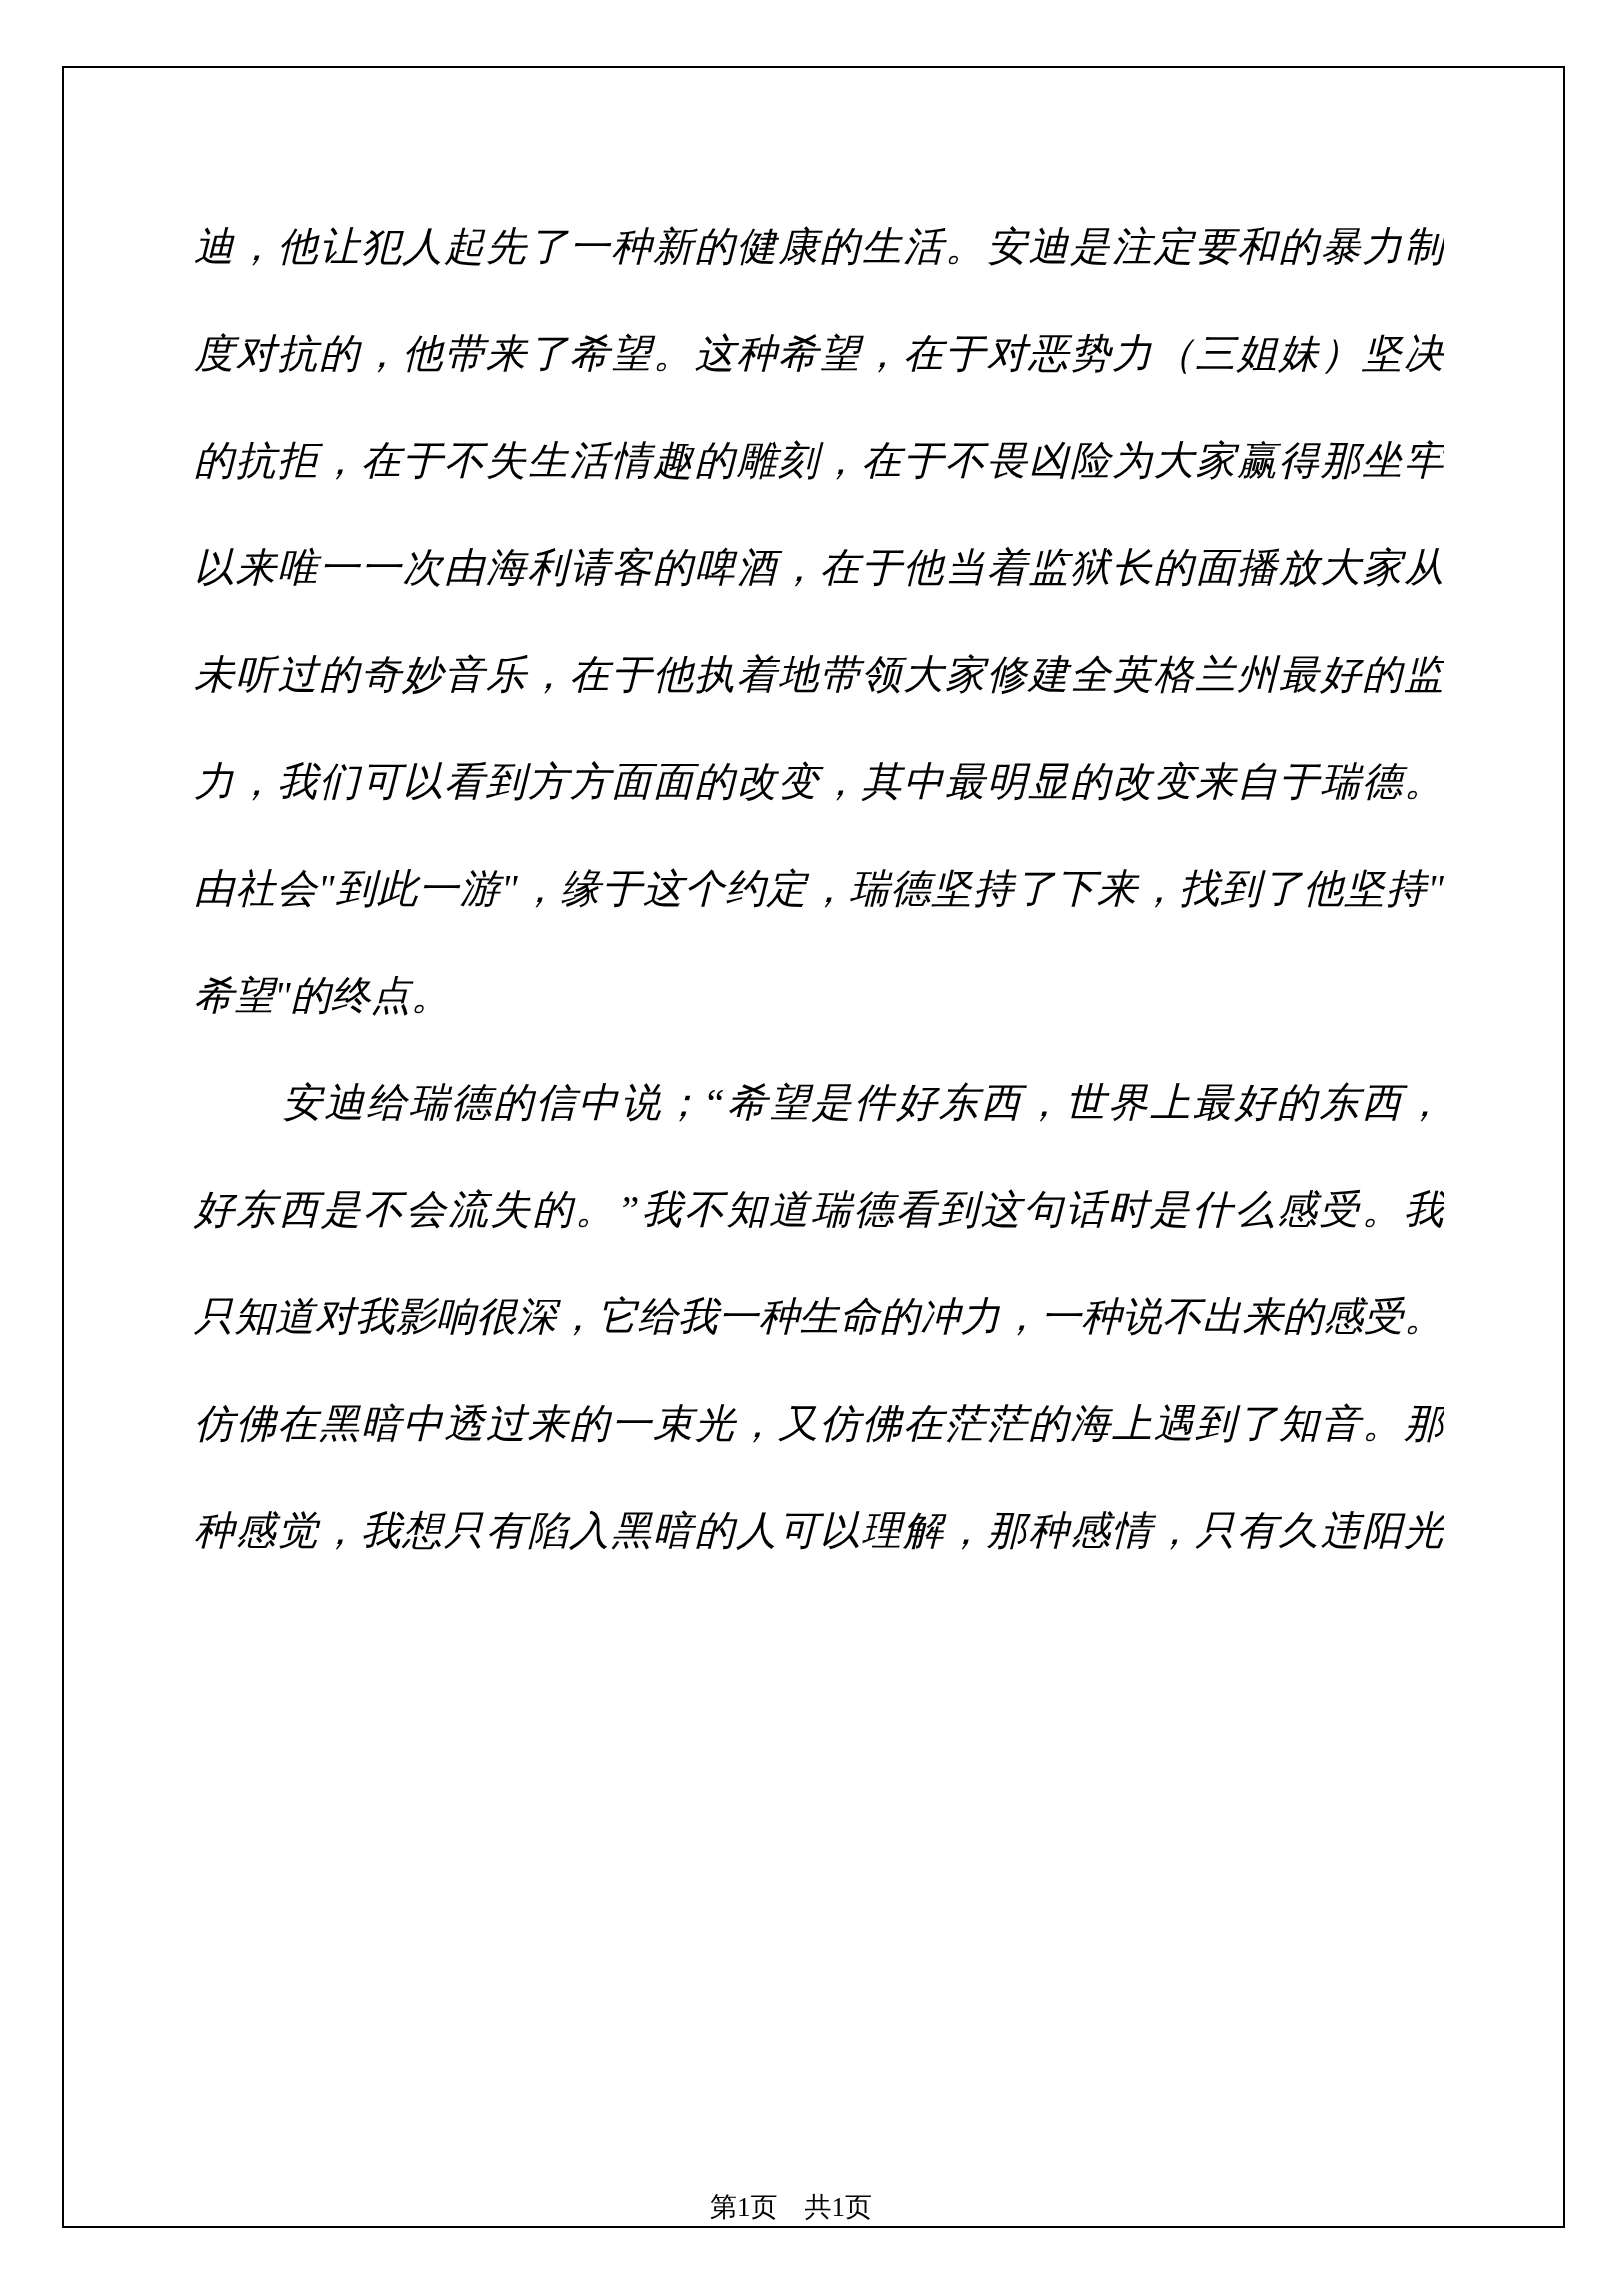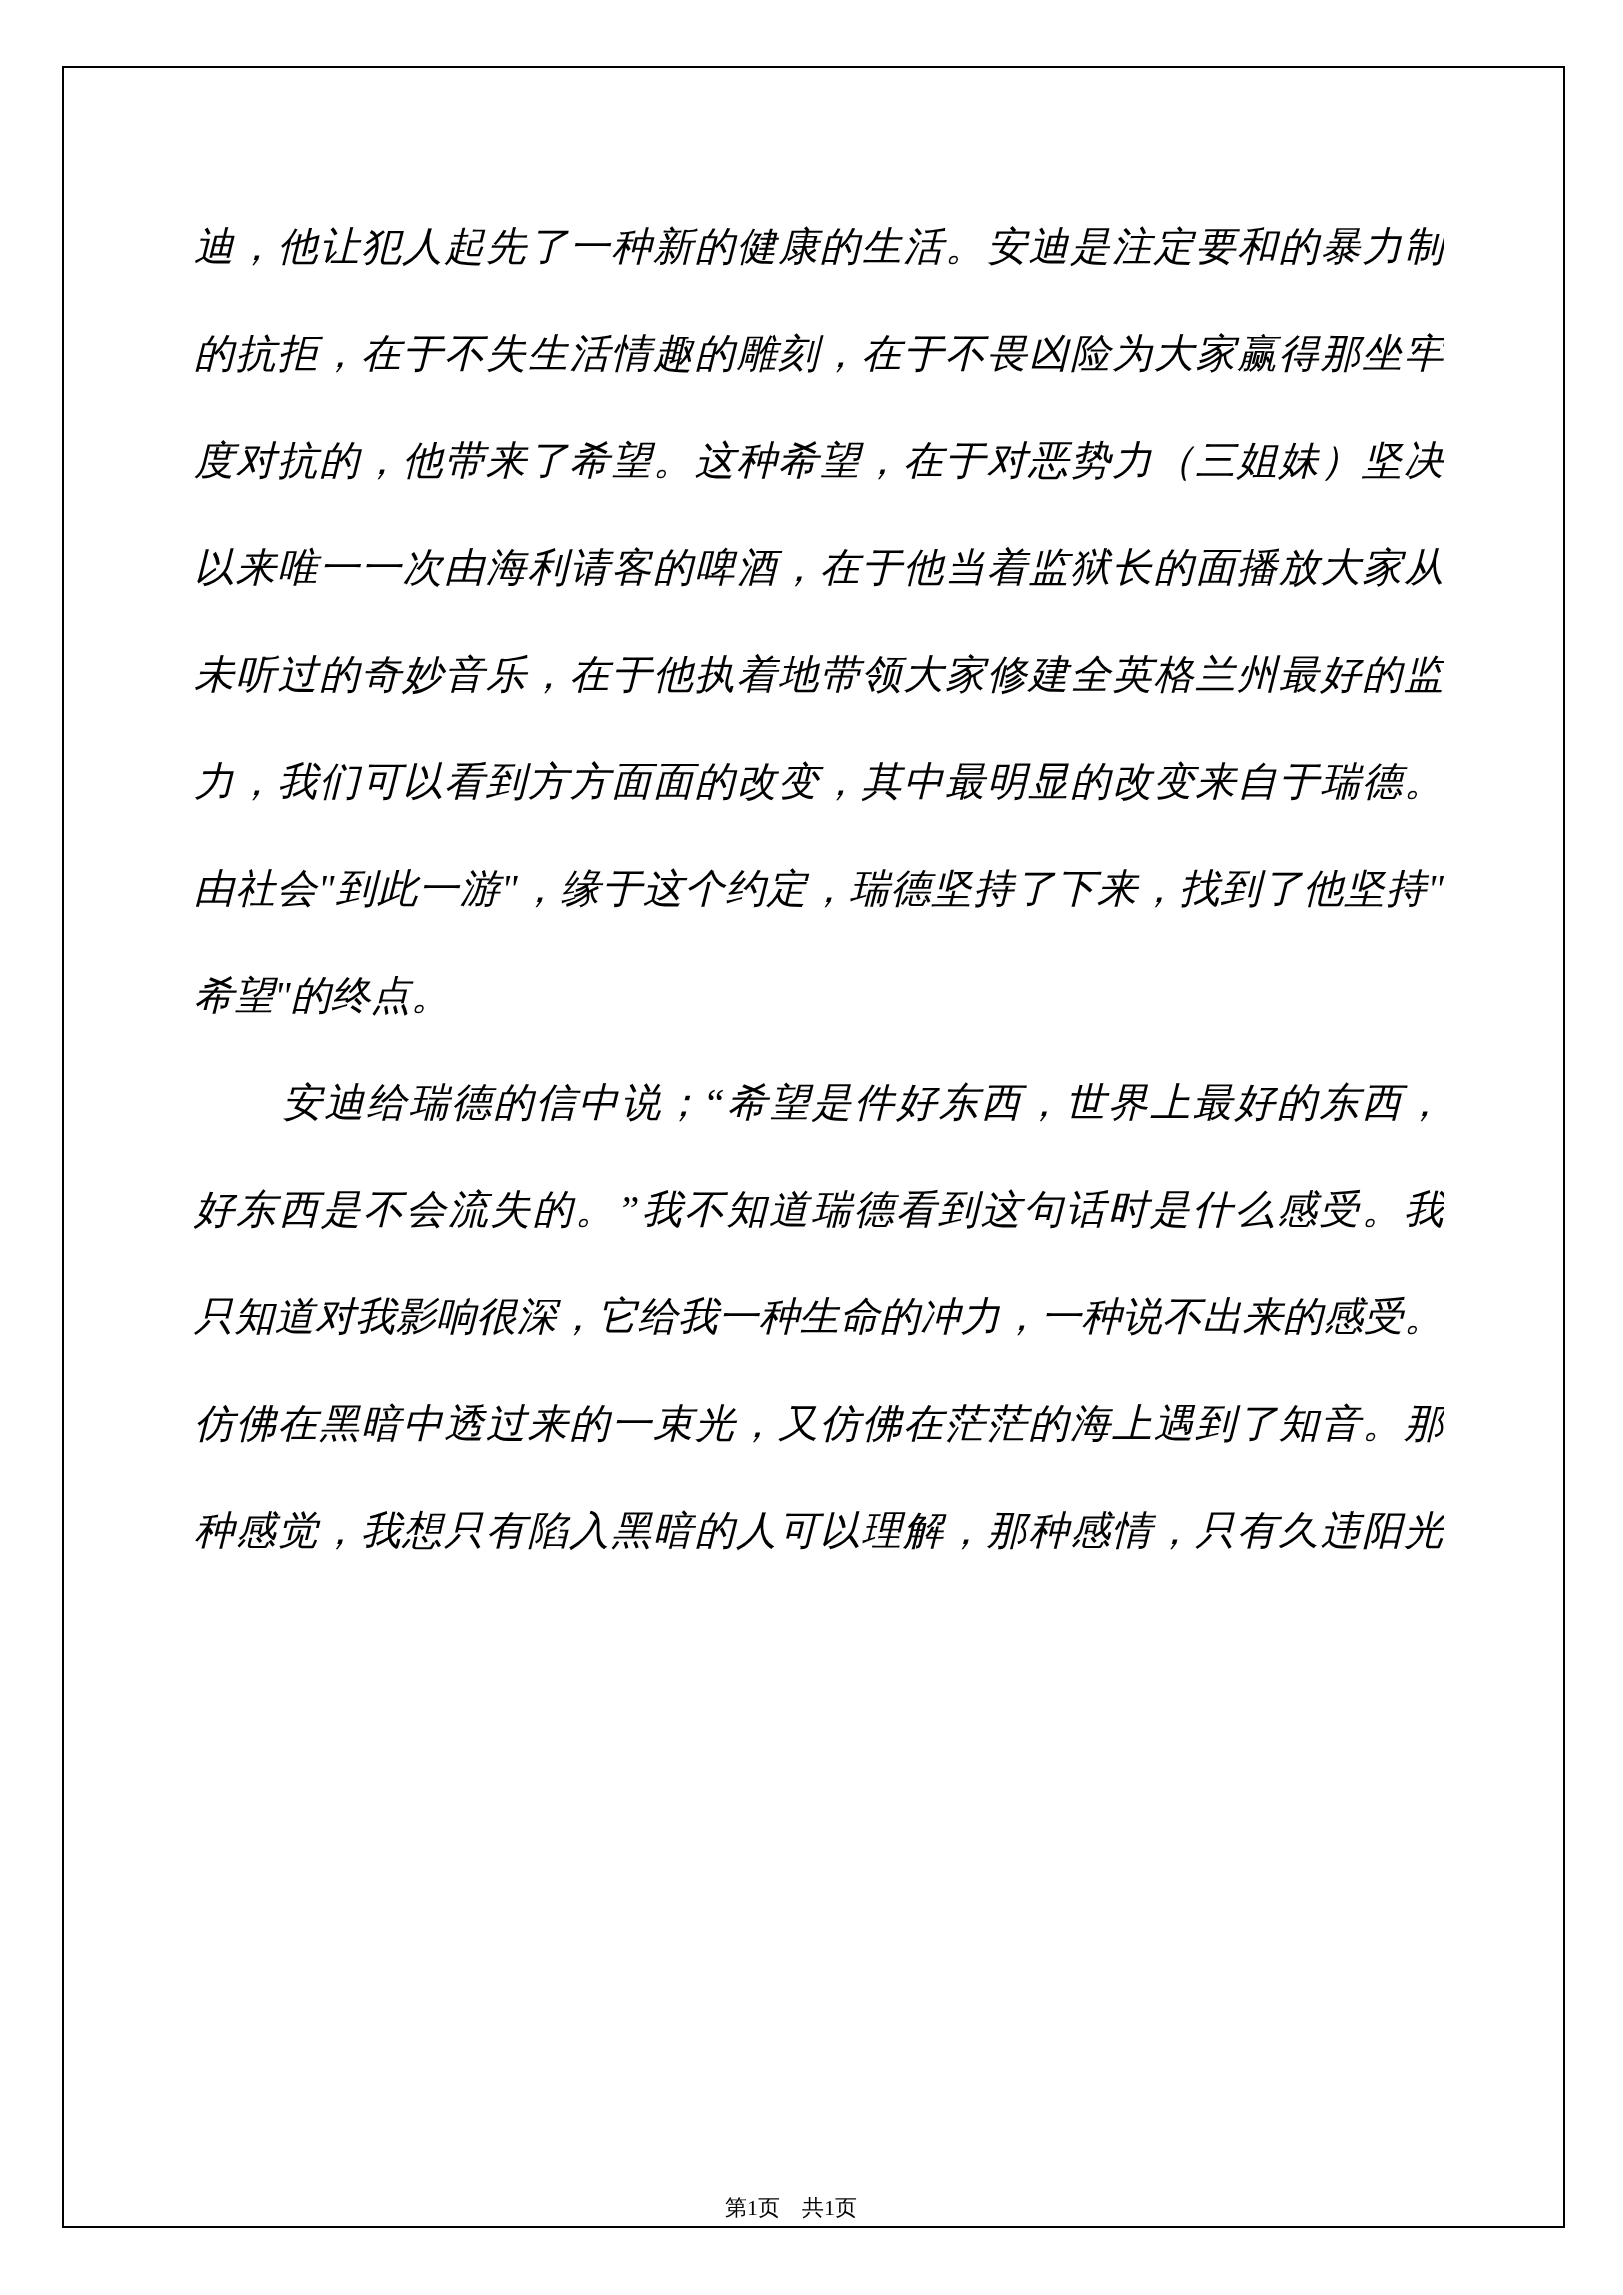--- a/index.html
+++ b/index.html
@@ -68,8 +68,8 @@
   <div class="page-border">
     <div class="text-area" id="body-text">
         <div class="line">迪，他让犯人起先了一种新的健康的生活。安迪是注定要和的暴力制</div>
+        <div class="line">度对抗的，他带来了希望。这种希望，在于对恶势力（三姐妹）坚决</div>
         <div class="line">的抗拒，在于不失生活情趣的雕刻，在于不畏凶险为大家赢得那坐牢</div>
-        <div class="line">度对抗的，他带来了希望。这种希望，在于对恶势力（三姐妹）坚决</div>
         <div class="line">以来唯一一次由海利请客的啤酒，在于他当着监狱长的面播放大家从</div>
         <div class="line">未听过的奇妙音乐，在于他执着地带领大家修建全英格兰州最好的监</div>
         <div class="line">力，我们可以看到方方面面的改变，其中最明显的改变来自于瑞德。</div>

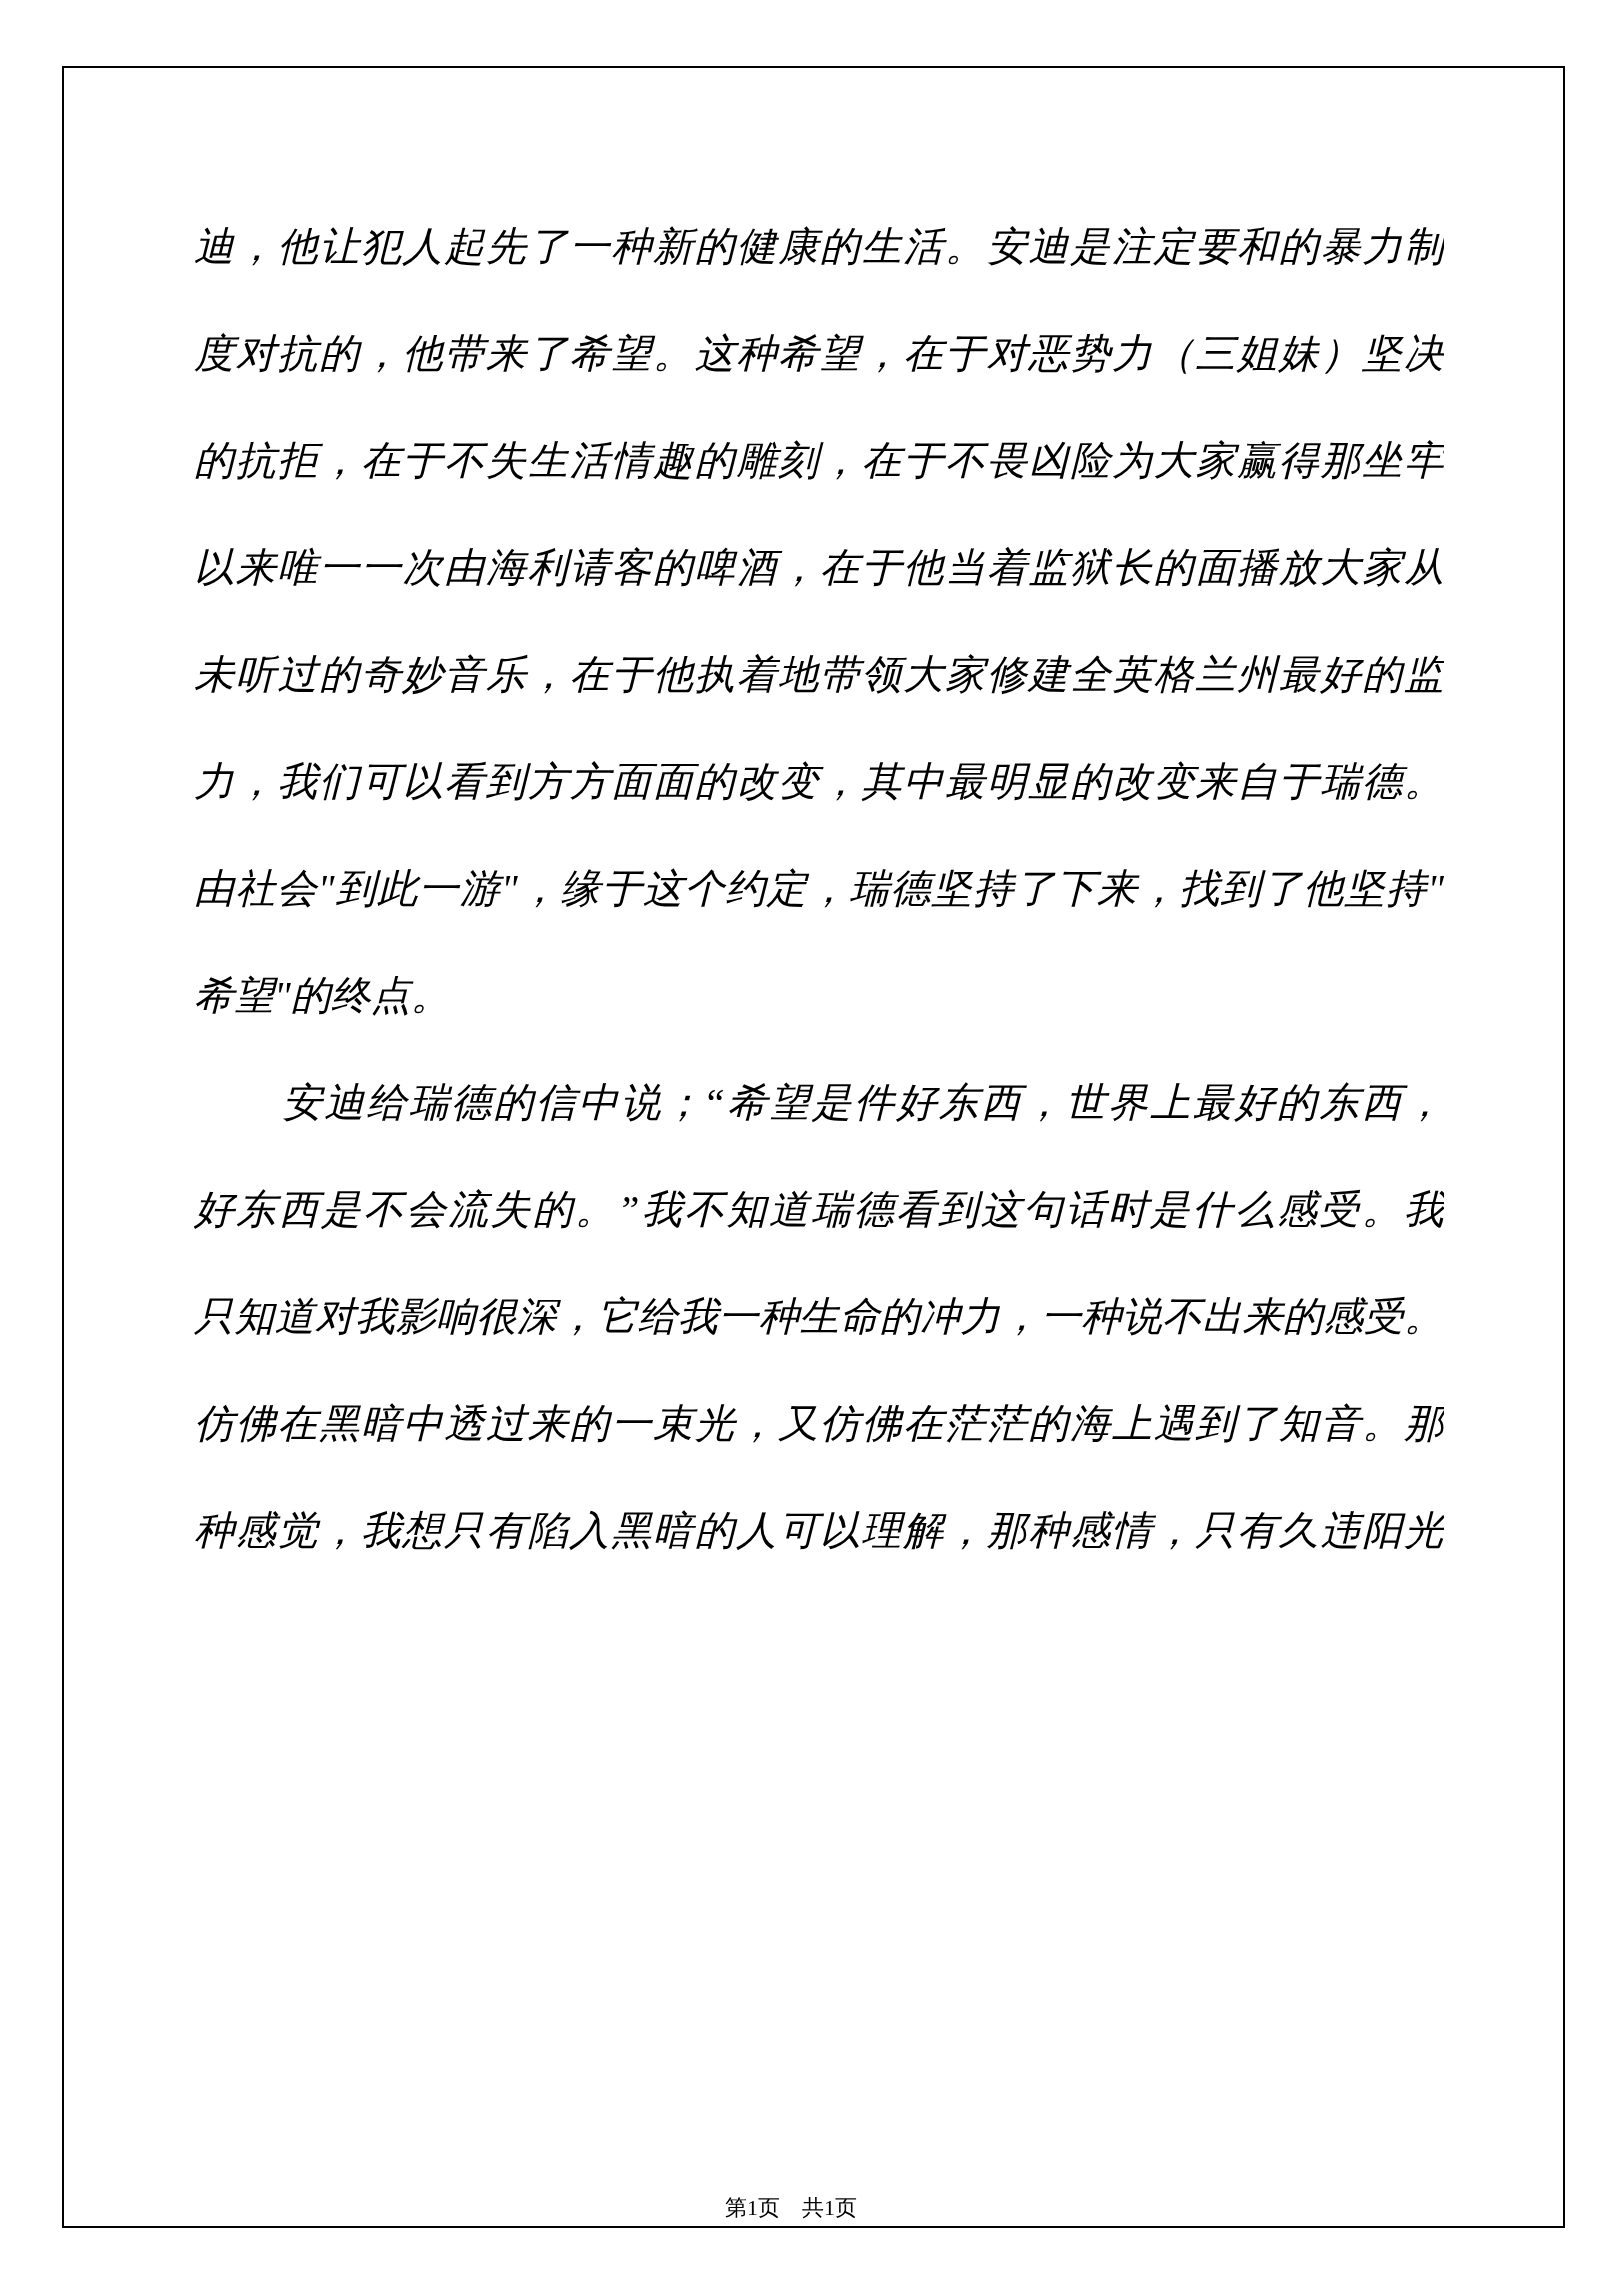--- a/index.html
+++ b/index.html
@@ -56,7 +56,7 @@
     text-align: center;
     padding-right: 45px; 
     box-sizing: border-box;
-    font-size: 22px;
+    font-size: 27px;
     line-height: 31px;
     font-style: normal;
   }

